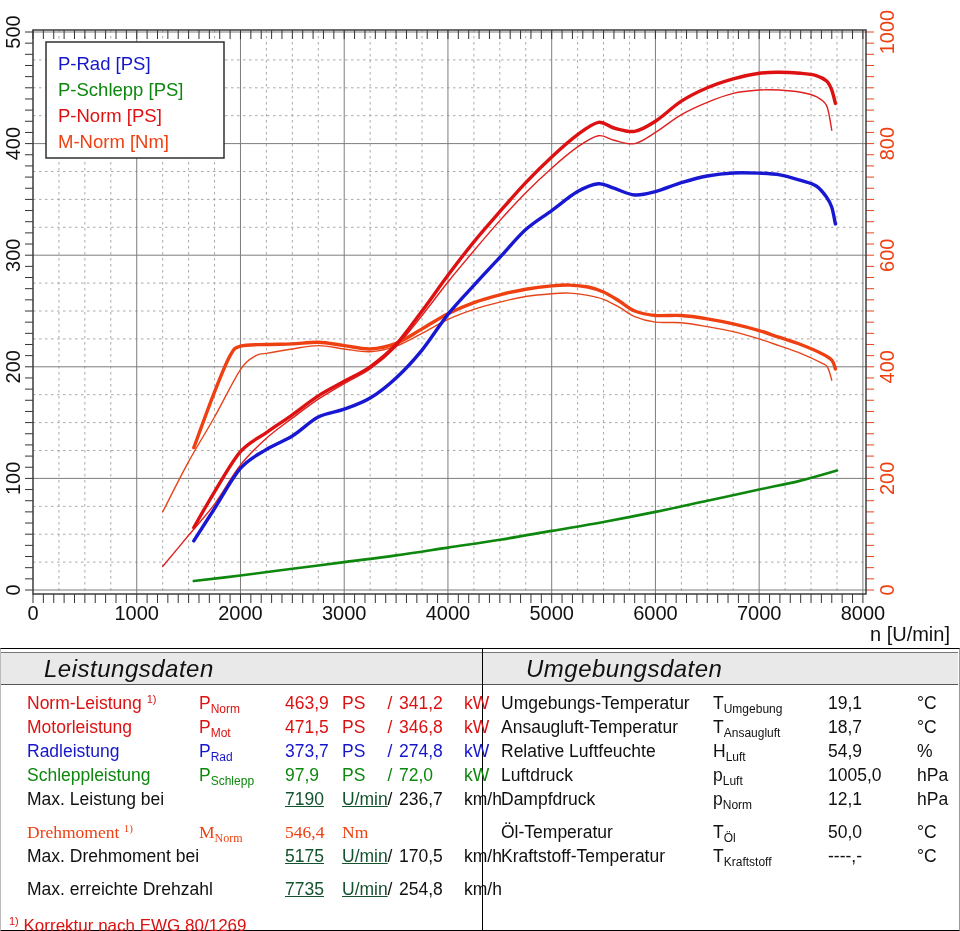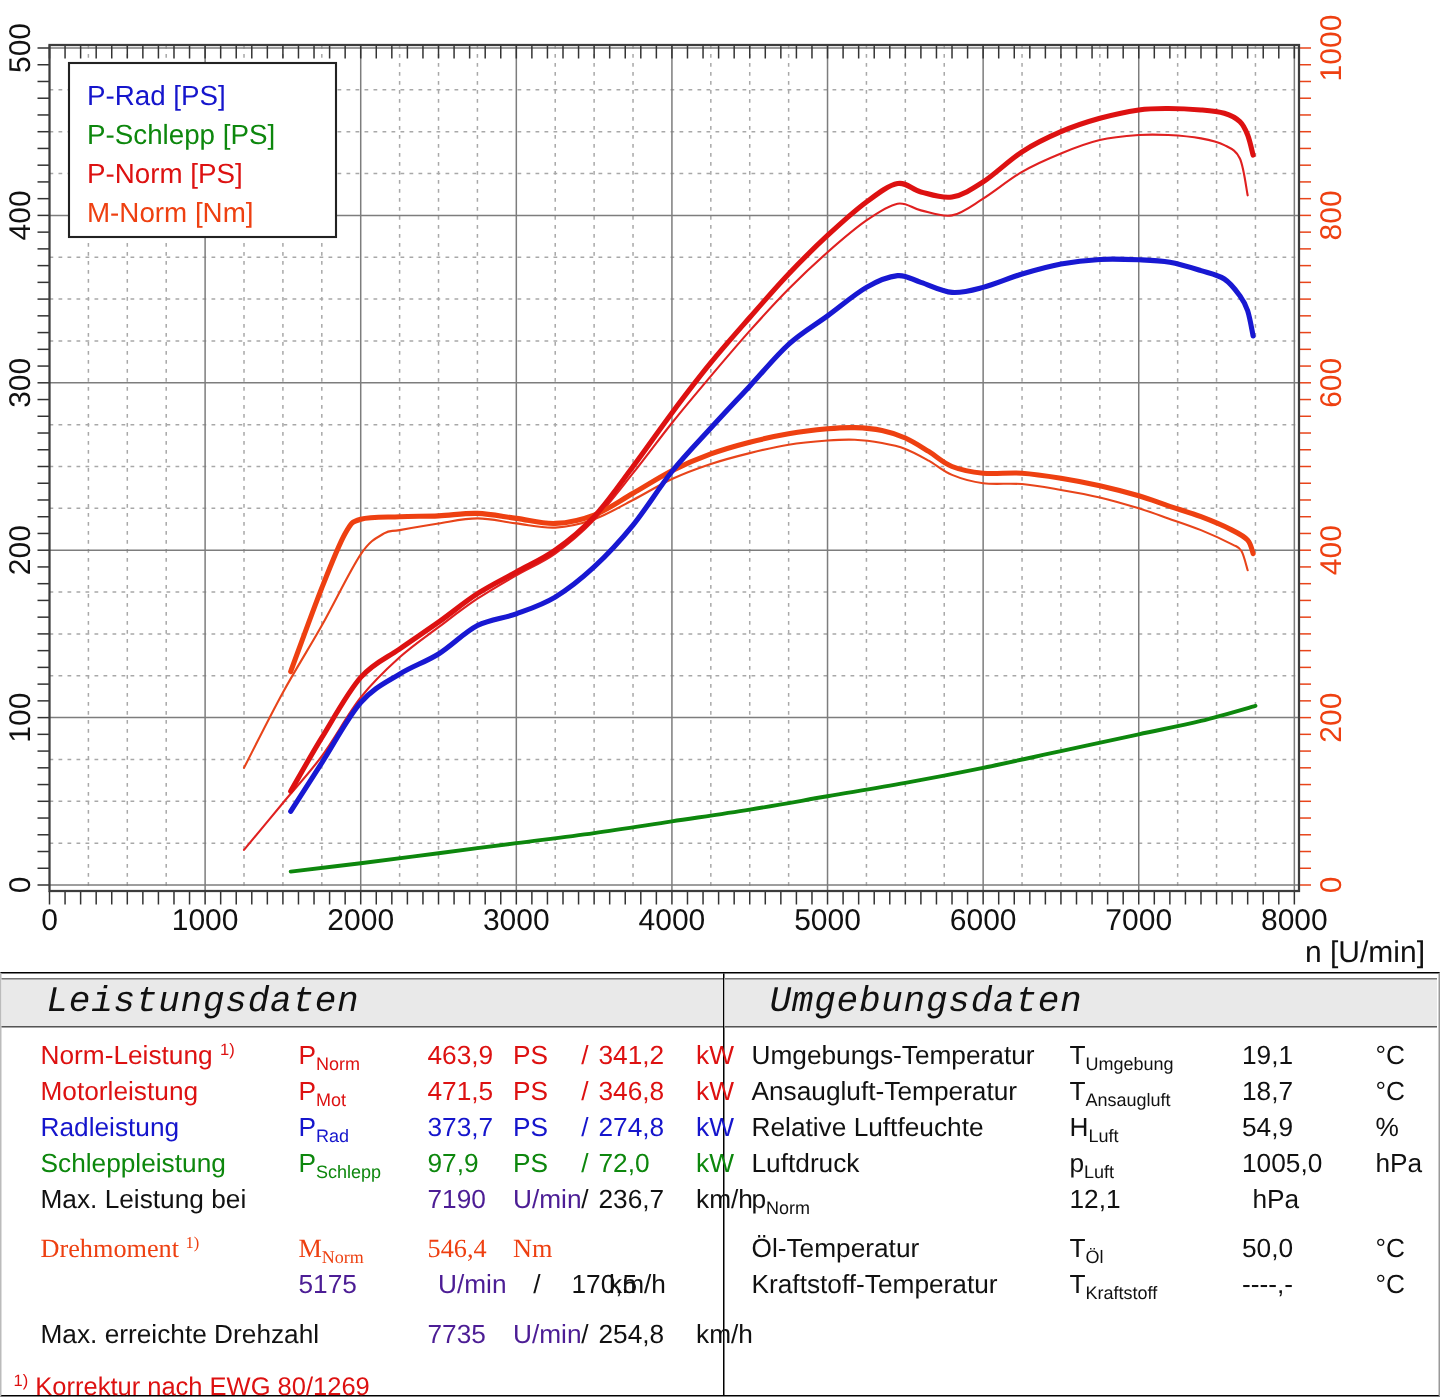--- a/index.html
+++ b/index.html
@@ -10,7 +10,7 @@
   .panel.left{left:0;width:481px;border-right:1px solid #000;}
   .panel.right{left:482px;width:475px;}
   .hdrbar{margin-top:3px;height:31px;background:#e9e9e9;border-top:1px solid #777;border-bottom:1px solid #555;display:flex;align-items:center;}
-  .hdrbar .hdr{font-style:italic;font-size:24px;color:#111;padding-left:30px;letter-spacing:0.5px;font-family:Liberation Mono, monospace;}
+  .hdrbar .hdr{font-style:italic;font-size:24px;color:#111;padding-left:43px;letter-spacing:0.5px;}
   .rows{padding-top:8px;}
   .prow{display:grid;grid-template-columns:172px 86px 50px 46px 18px 58px 42px;align-items:baseline;height:24px;font-size:17.5px;padding-left:26px;}
   .panel.right .prow{grid-template-columns:212px 115px 82px 47px;padding-left:18px;}

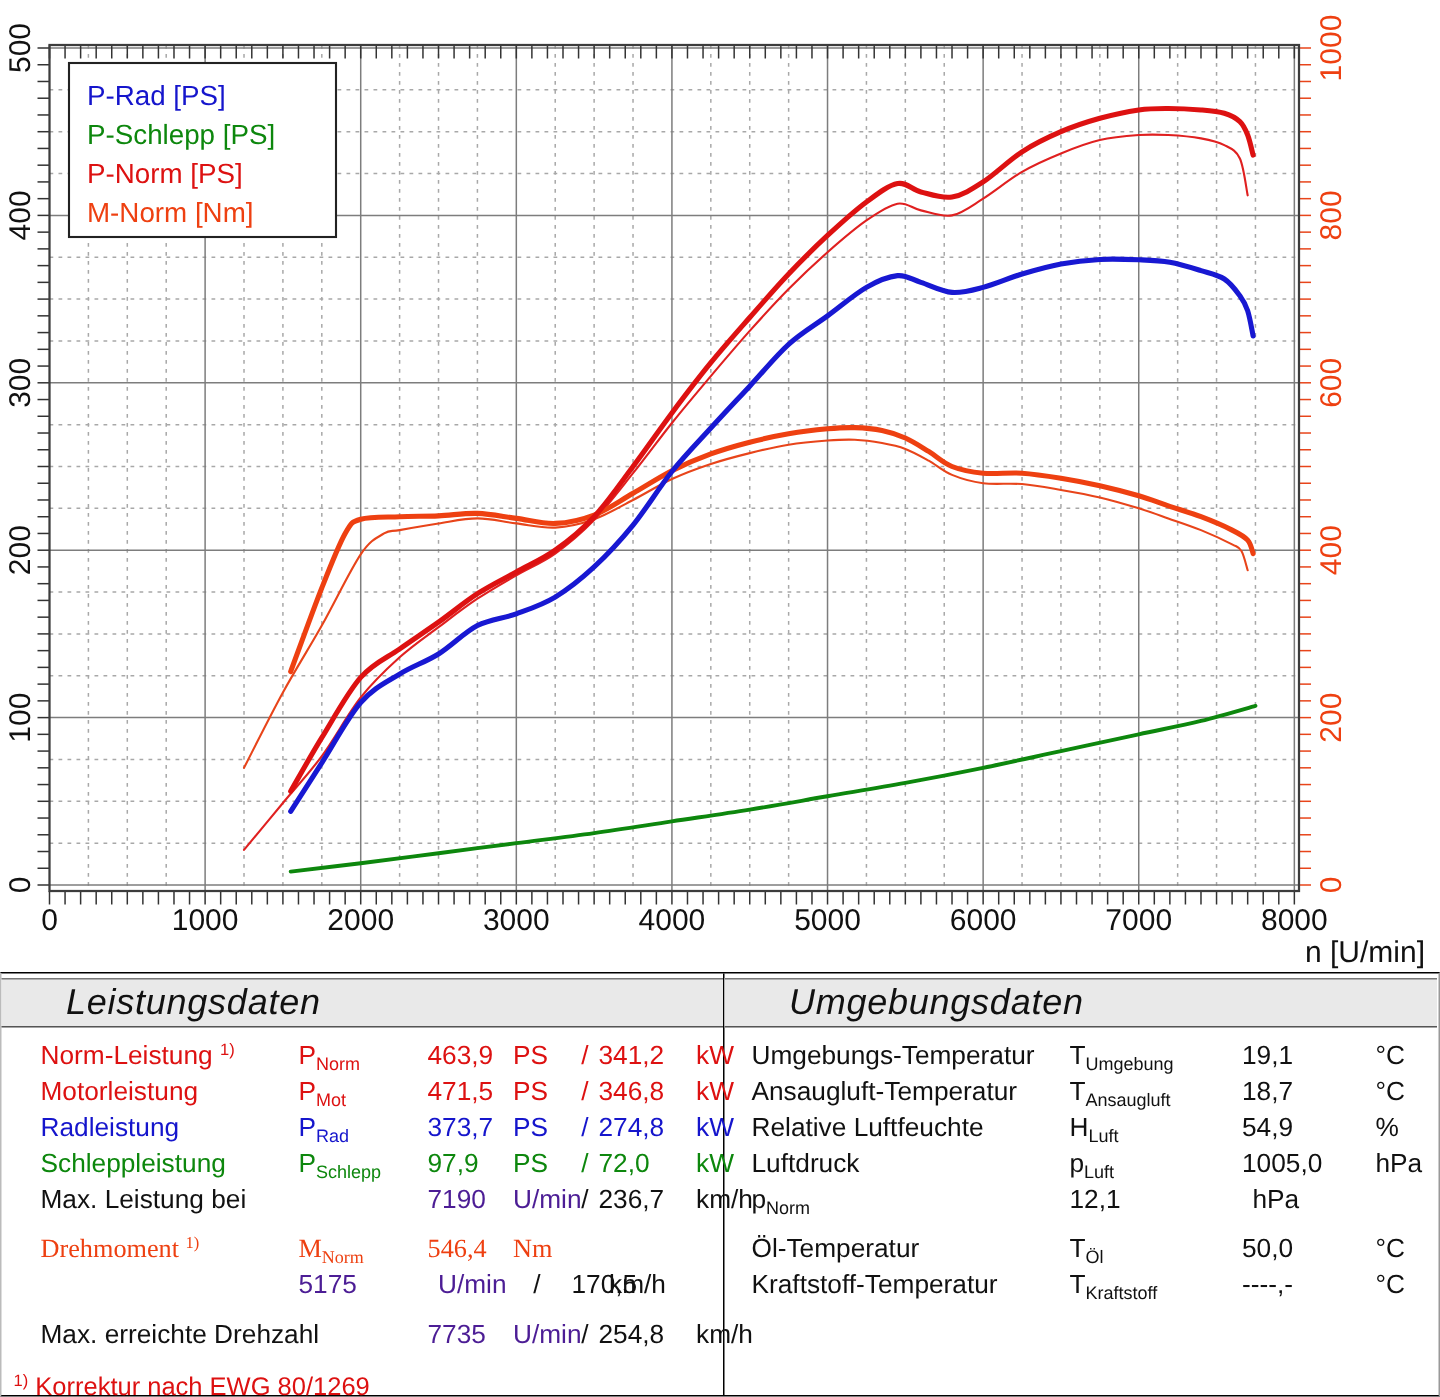--- a/index.html
+++ b/index.html
@@ -24,7 +24,7 @@
   .blue{color:#1515cc;}
   .green{color:#0d870d;}
   .orange{color:#ee4011;font-family:Liberation Serif, serif;}
-  .gray{color:#4c1d95;}
+  .gray{color:#14532d;text-decoration:underline;}
   .black{color:#111;}
   .gap{margin-top:9px;}
   .fnote{padding-left:8px;margin-top:8px;font-size:17px;color:#dd1111;line-height:21px;}

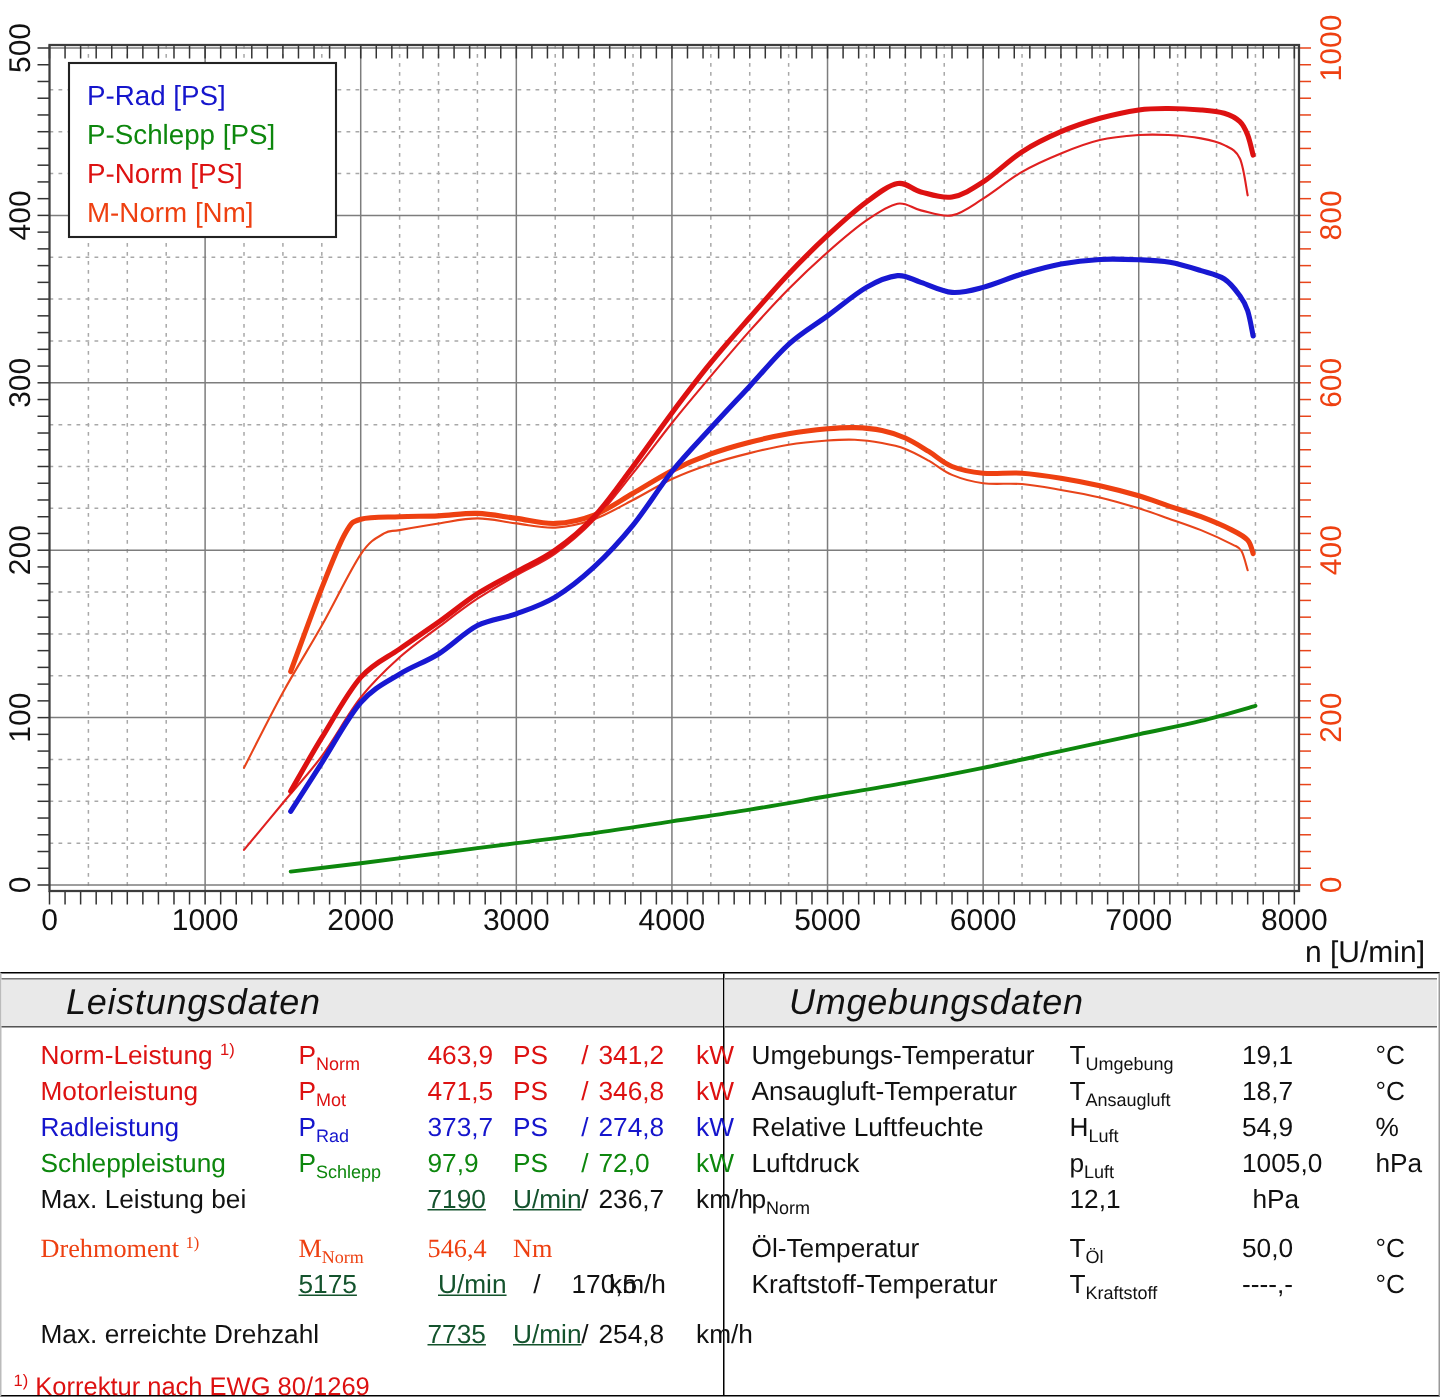--- a/index.html
+++ b/index.html
@@ -500,6 +500,7 @@
         <span class="c black unit">hPa</span>
       </div>
       <div class="prow">
+        <span class="c black">Dampfdruck</span>
         <span class="c black"><span>p</span><span class="sub">Norm</span></span>
         <span class="c black num">12,1</span>
         <span class="c black unit">hPa</span>

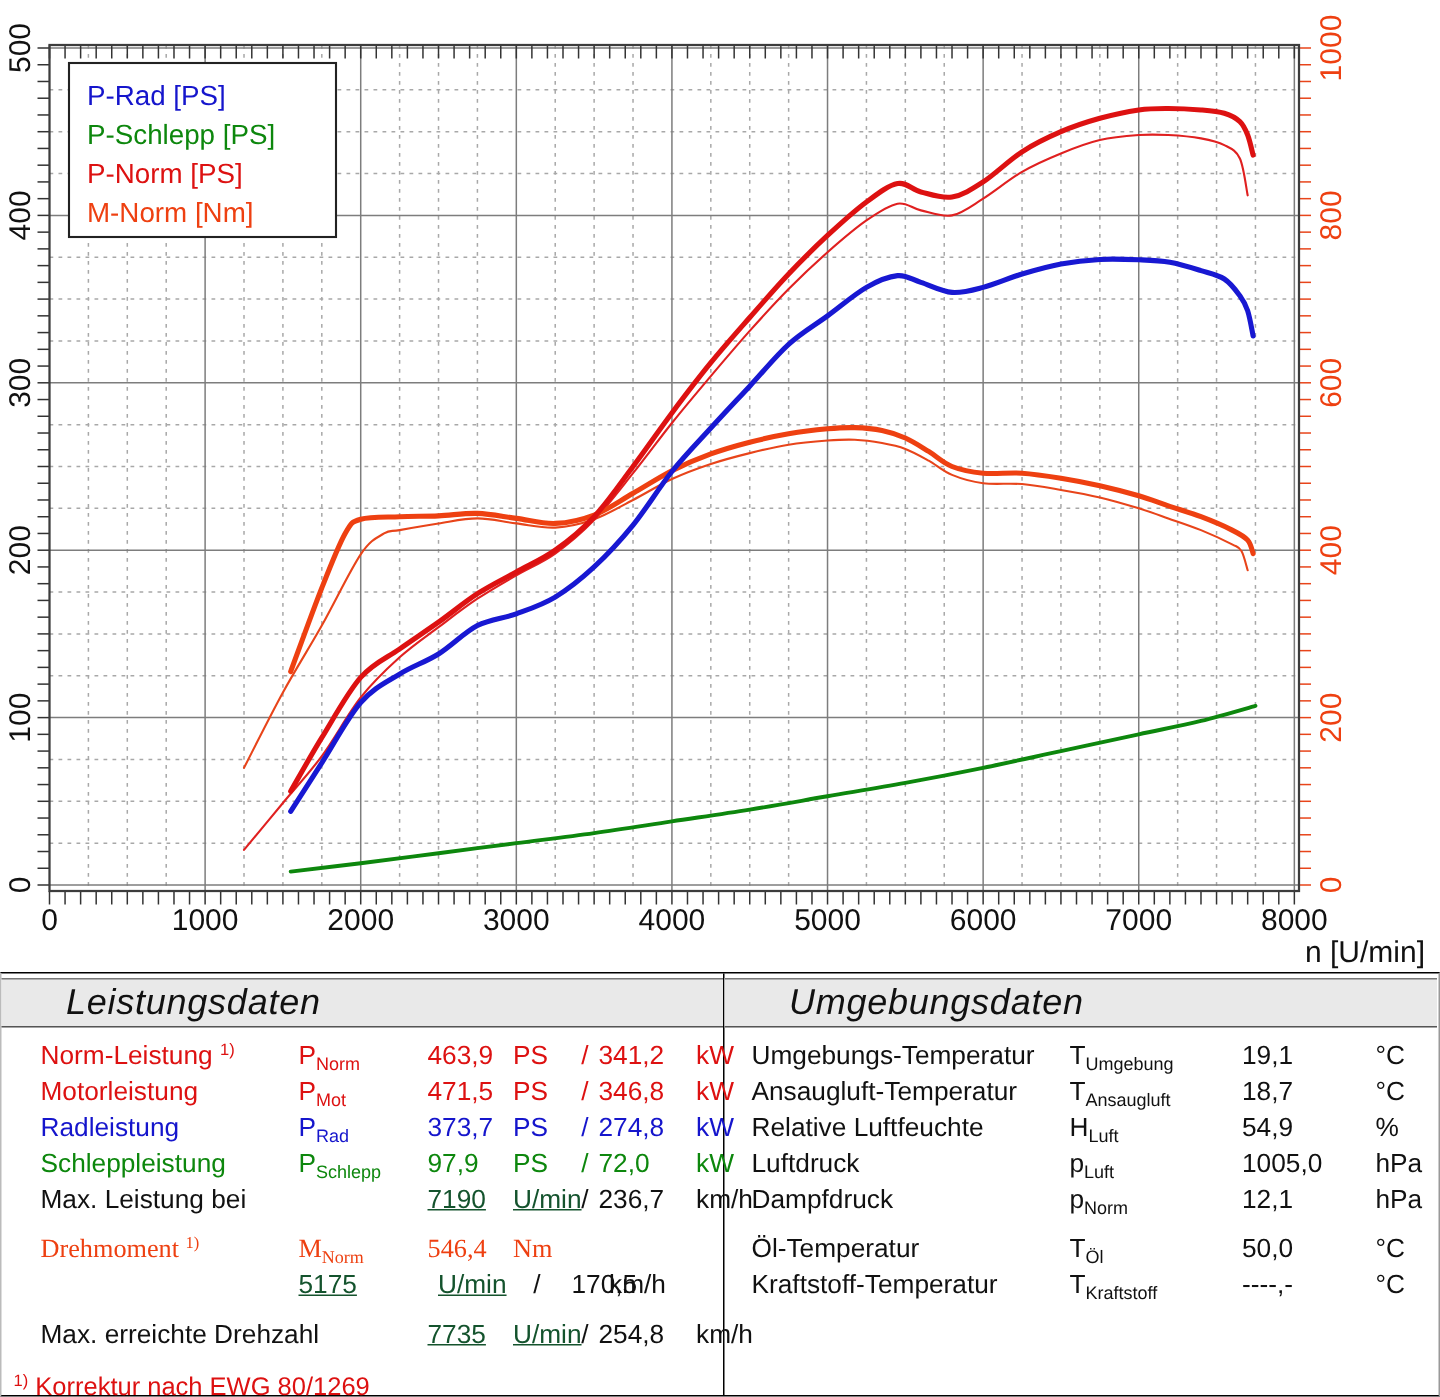--- a/index.html
+++ b/index.html
@@ -447,6 +447,7 @@
           <span class="c"></span>
       </div>
       <div class="prow">
+        <span class="c black"><span>Max. Drehmoment bei</span></span>
         <span class="c"></span>
         <span class="c gray num">5175</span>
         <span class="c gray unit">U/min</span>

